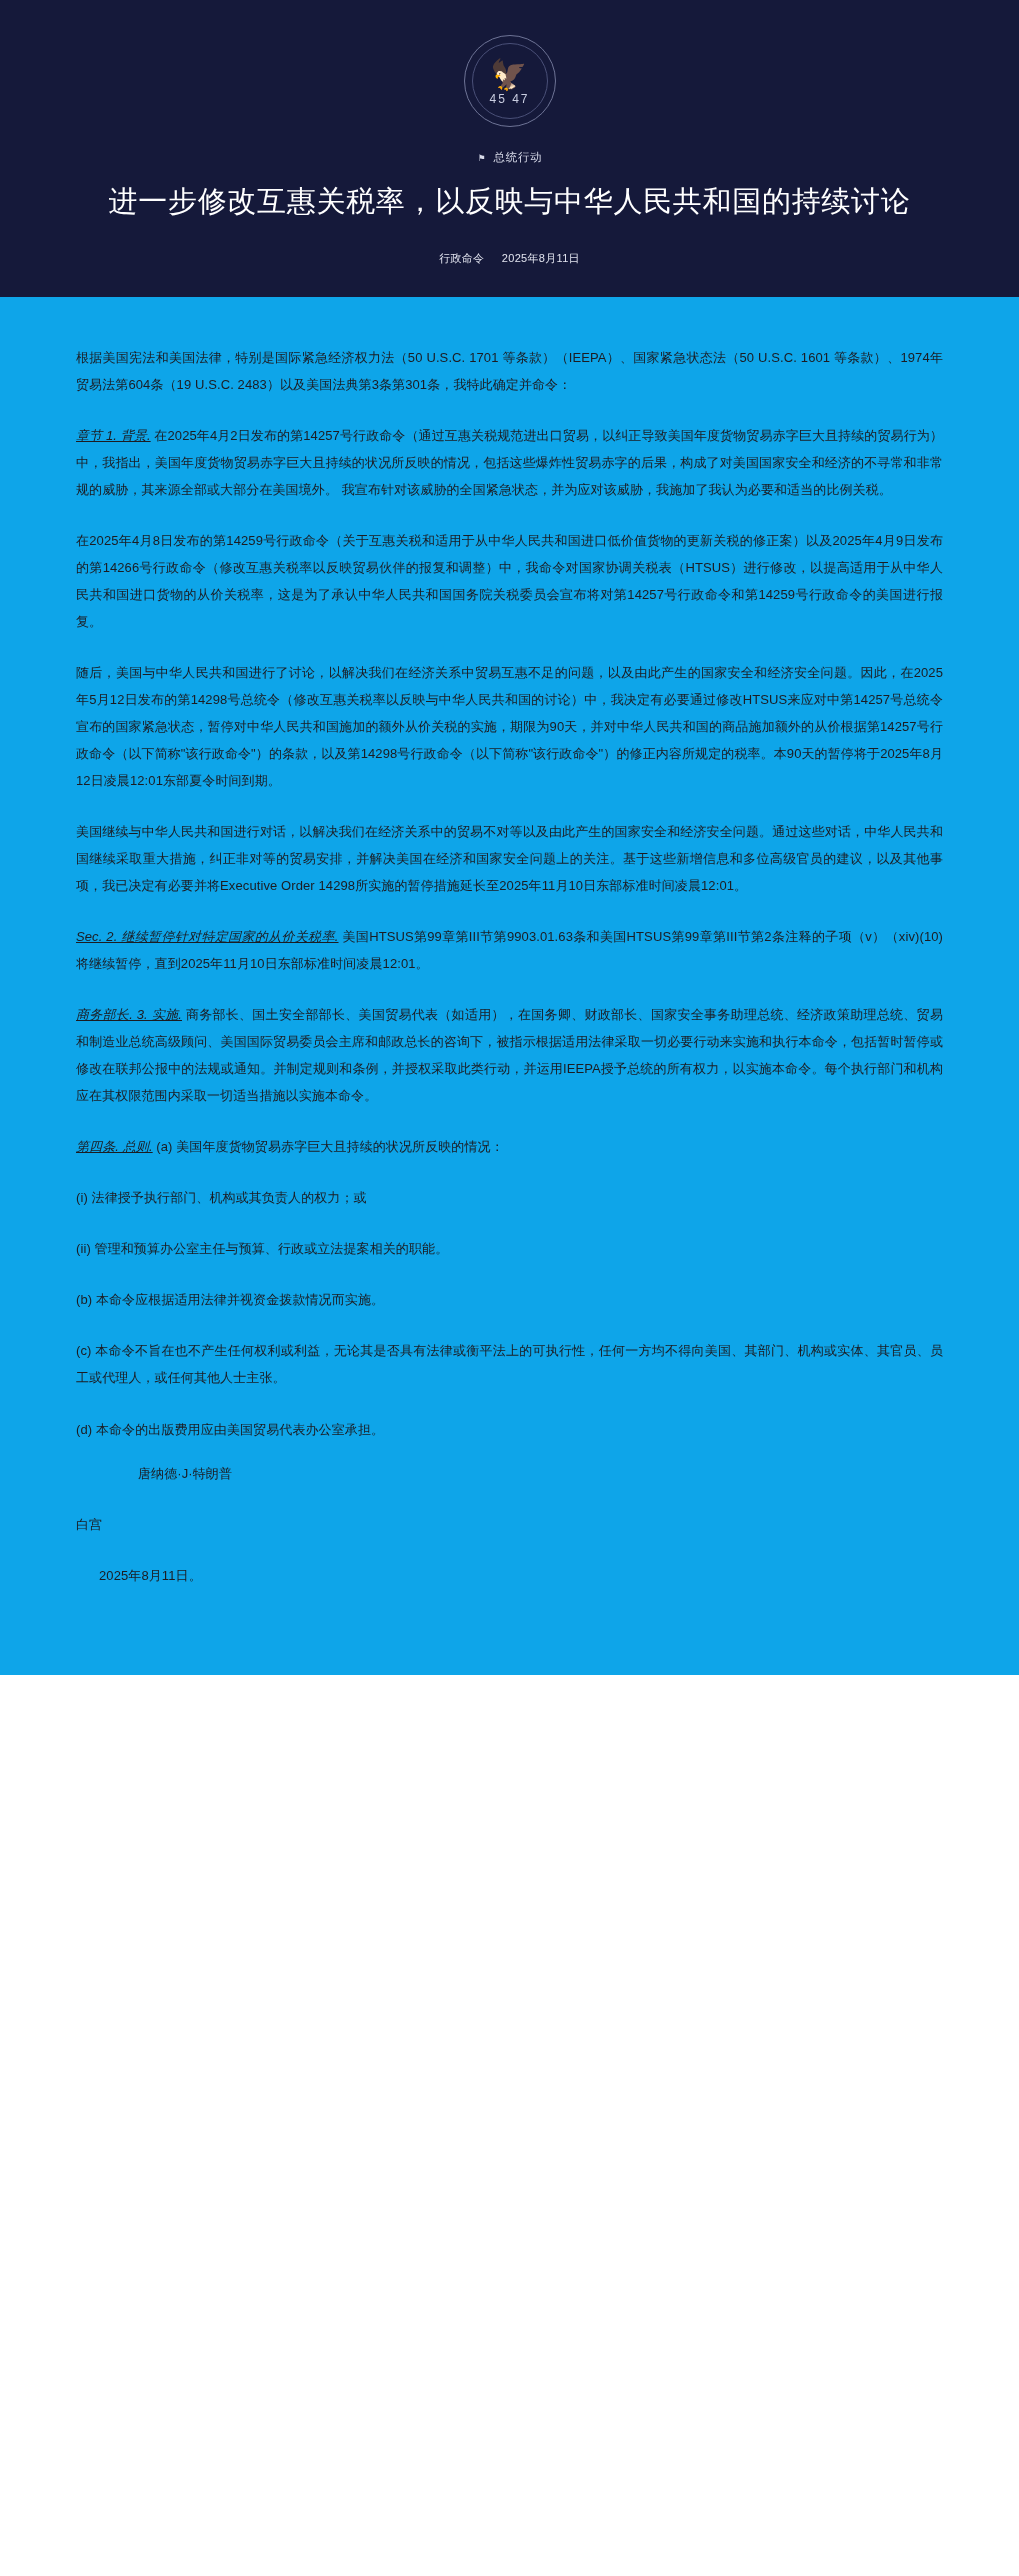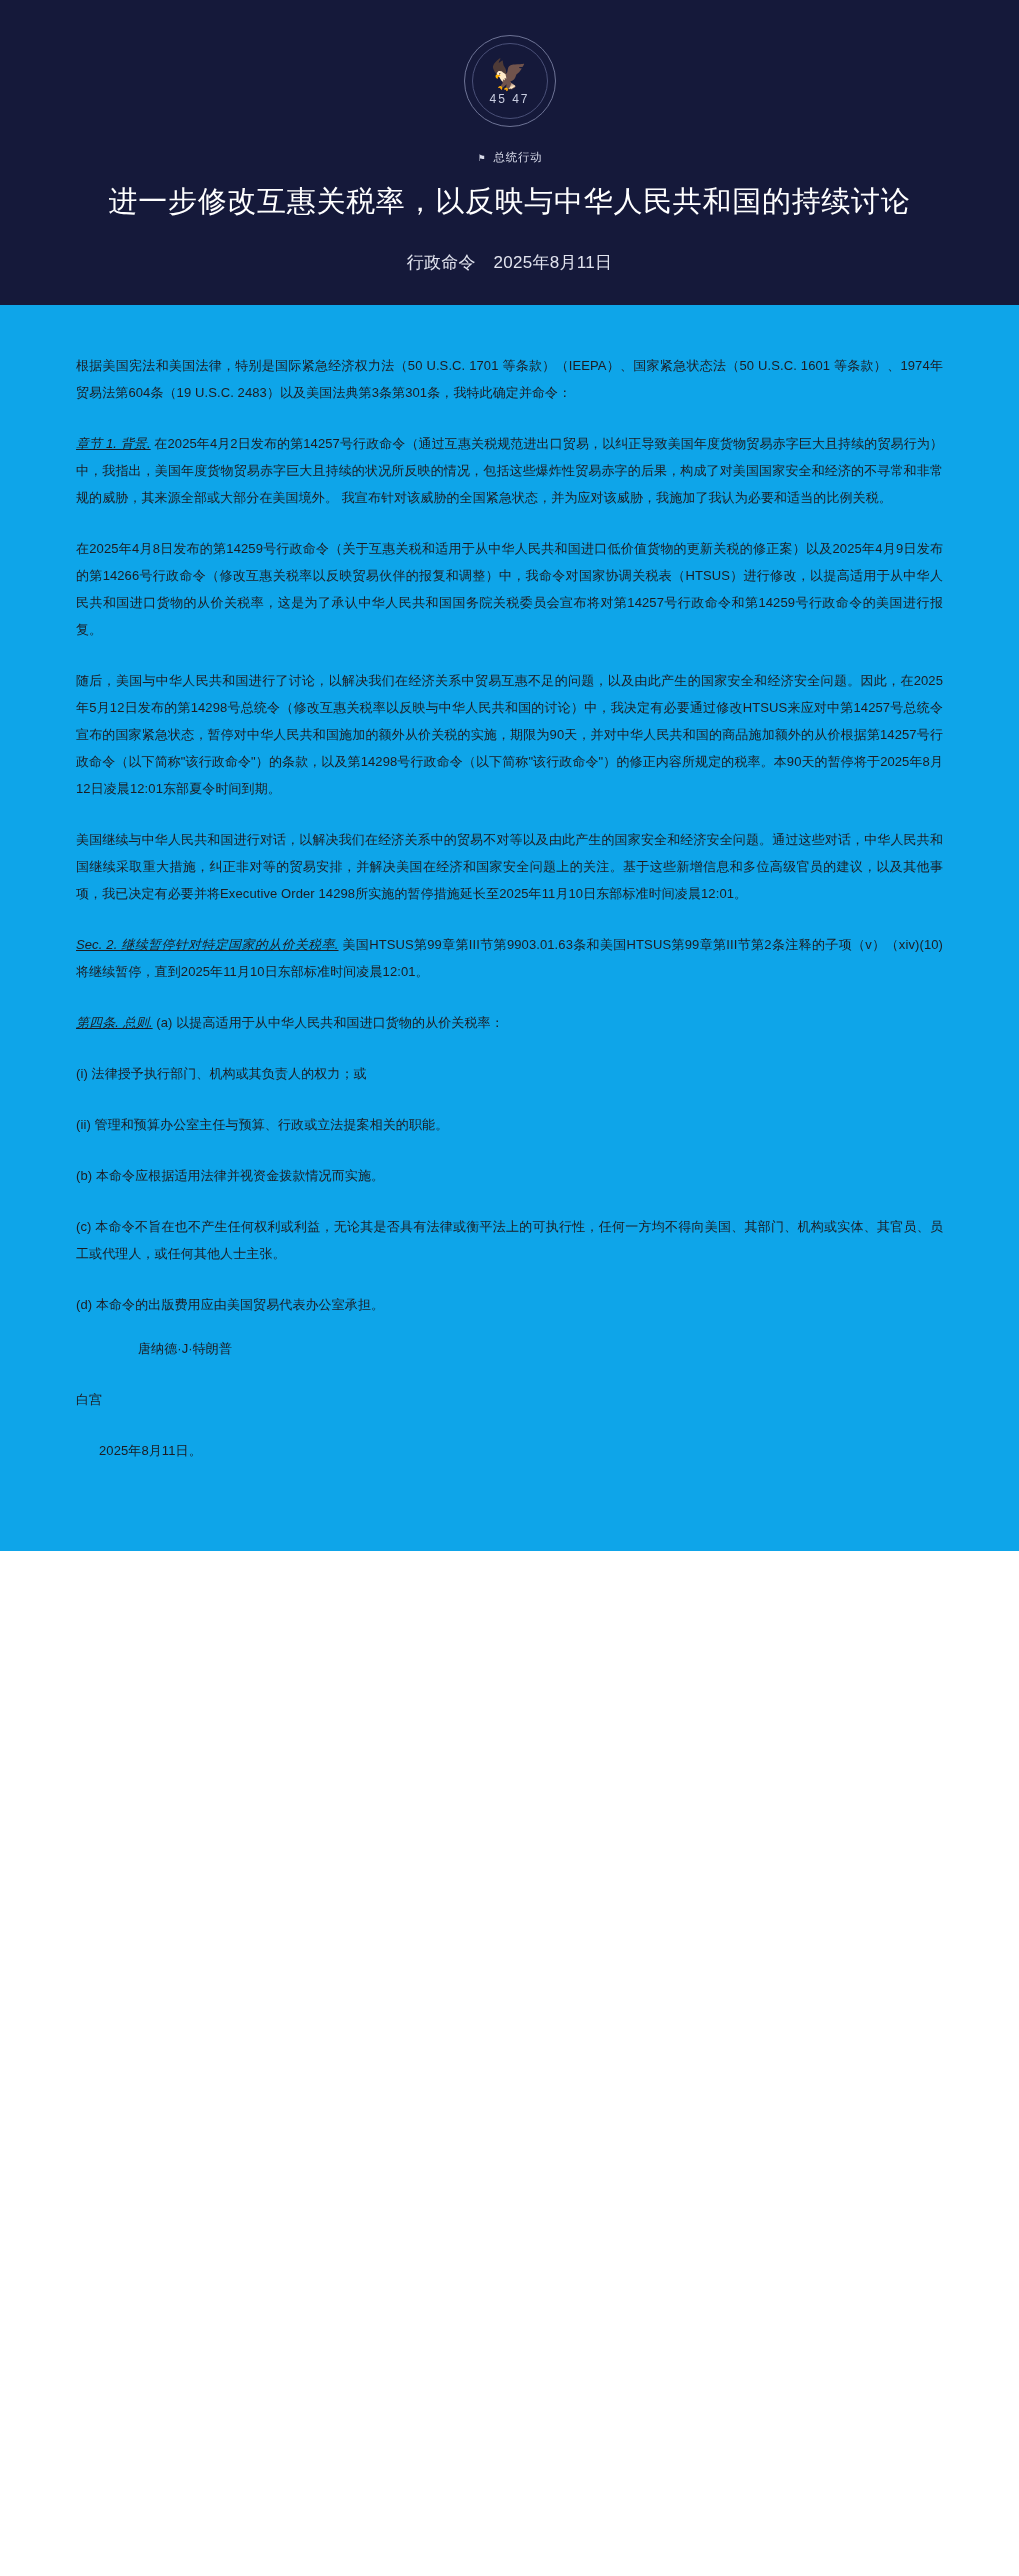--- a/index.html
+++ b/index.html
@@ -80,7 +80,7 @@
   }
   .meta {
     margin-top: 31px;
-    font-size: 17px;
+    font-size: 11px;
     color: #e2e4ef;
     display: flex;
     align-items: center;

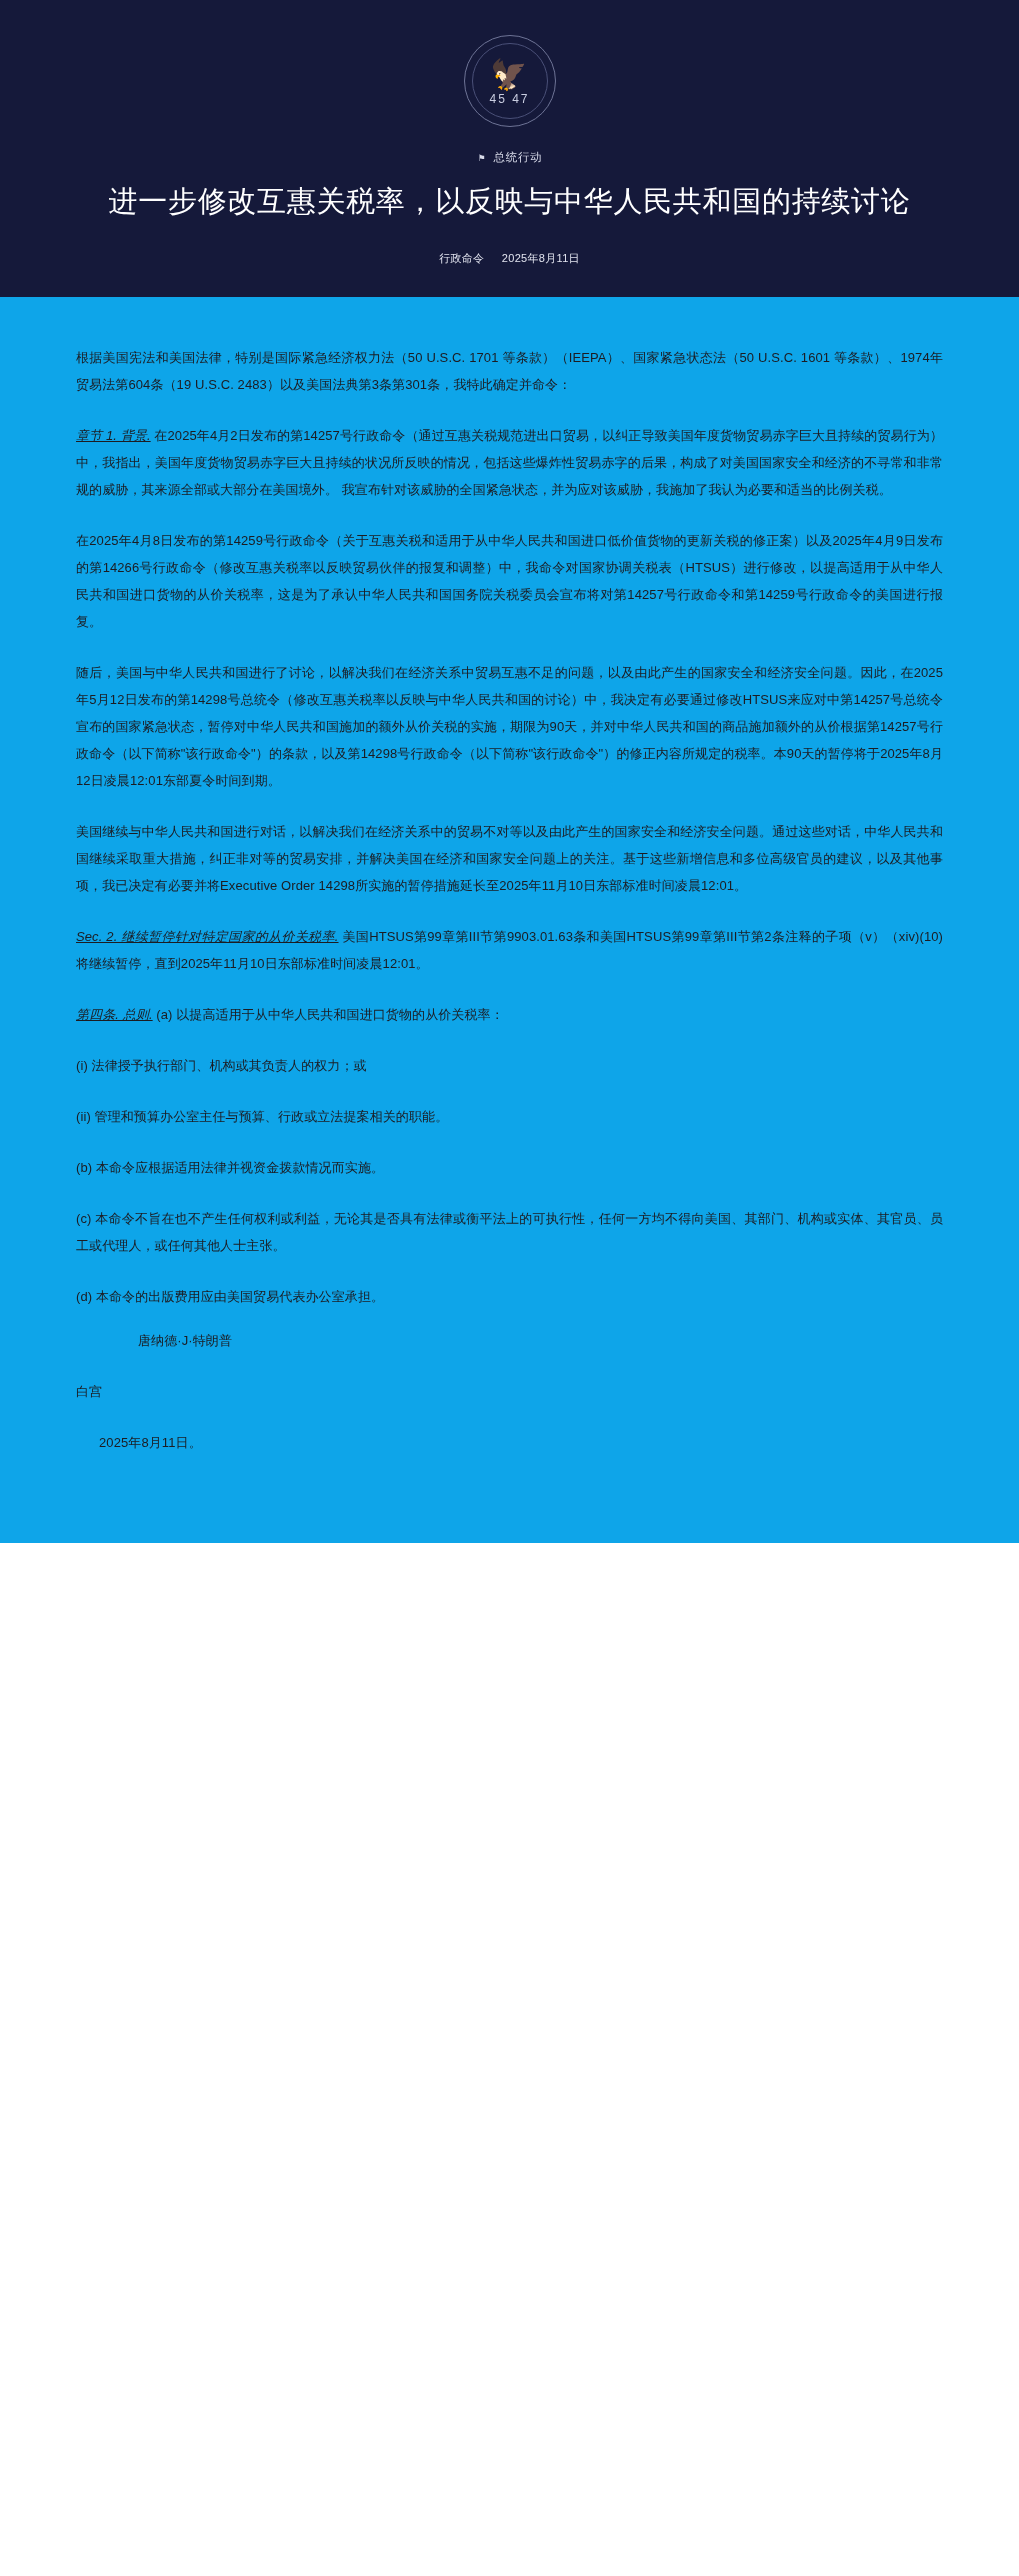--- a/index.html
+++ b/index.html
@@ -162,6 +162,7 @@
 
   <p><span class="u i">Sec. 2. 继续暂停针对特定国家的从价关税率.</span><span> 美国HTSUS第99章第III节第9903.01.63条和美国HTSUS第99章第III节第2条注释的子项（v）（xiv)(10)将继续暂停，直到2025年11月10日东部标准时间凌晨12:01。</span></p>
 
+  <p><span class="u i">商务部长. 3. 实施.</span><span> 商务部长、国土安全部部长、美国贸易代表（如适用），在国务卿、财政部长、国家安全事务助理总统、经济政策助理总统、贸易和制造业总统高级顾问、美国国际贸易委员会主席和邮政总长的咨询下，被指示根据适用法律采取一切必要行动来实施和执行本命令，包括暂时暂停或修改在联邦公报中的法规或通知。并制定规则和条例，并授权采取此类行动，并运用IEEPA授予总统的所有权力，以实施本命令。每个执行部门和机构应在其权限范围内采取一切适当措施以实施本命令。</span></p>
 
   <p><span class="u i">第四条. 总则.</span><span> (a) 以提高适用于从中华人民共和国进口货物的从价关税率：</span></p>
 

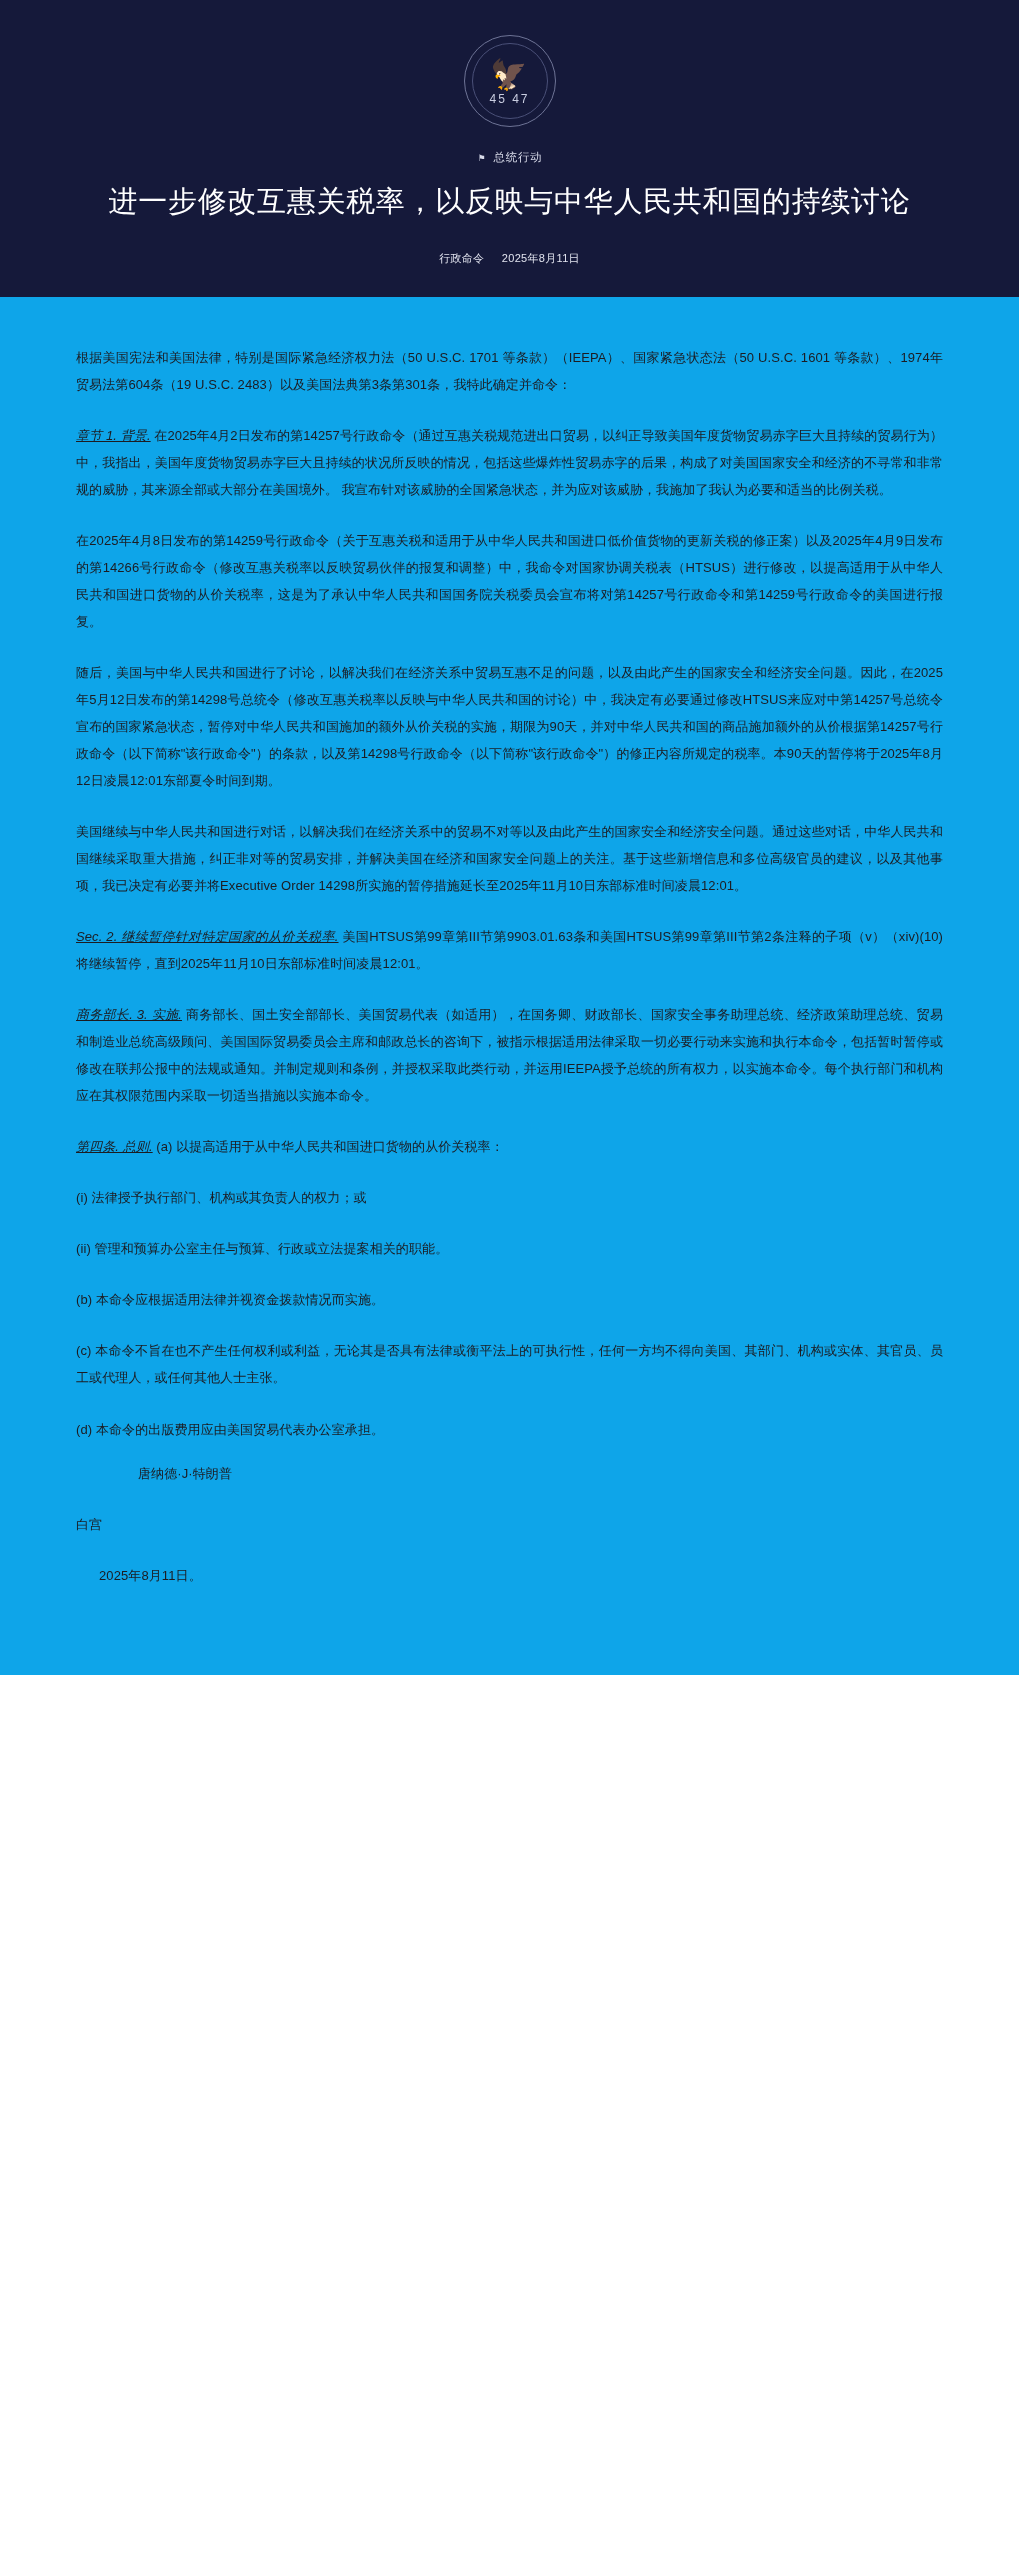--- a/index.html
+++ b/index.html
@@ -164,7 +164,7 @@
 
   <p><span class="u i">商务部长. 3. 实施.</span><span> 商务部长、国土安全部部长、美国贸易代表（如适用），在国务卿、财政部长、国家安全事务助理总统、经济政策助理总统、贸易和制造业总统高级顾问、美国国际贸易委员会主席和邮政总长的咨询下，被指示根据适用法律采取一切必要行动来实施和执行本命令，包括暂时暂停或修改在联邦公报中的法规或通知。并制定规则和条例，并授权采取此类行动，并运用IEEPA授予总统的所有权力，以实施本命令。每个执行部门和机构应在其权限范围内采取一切适当措施以实施本命令。</span></p>
 
-  <p><span class="u i">第四条. 总则.</span><span> (a) 以提高适用于从中华人民共和国进口货物的从价关税率：</span></p>
+  <p><span class="u i">第四条. 总则.</span><span> (a) 美国年度货物贸易赤字巨大且持续的状况所反映的情况：</span></p>
 
   <p><span>(i) 法律授予执行部门、机构或其负责人的权力；或</span></p>
 

